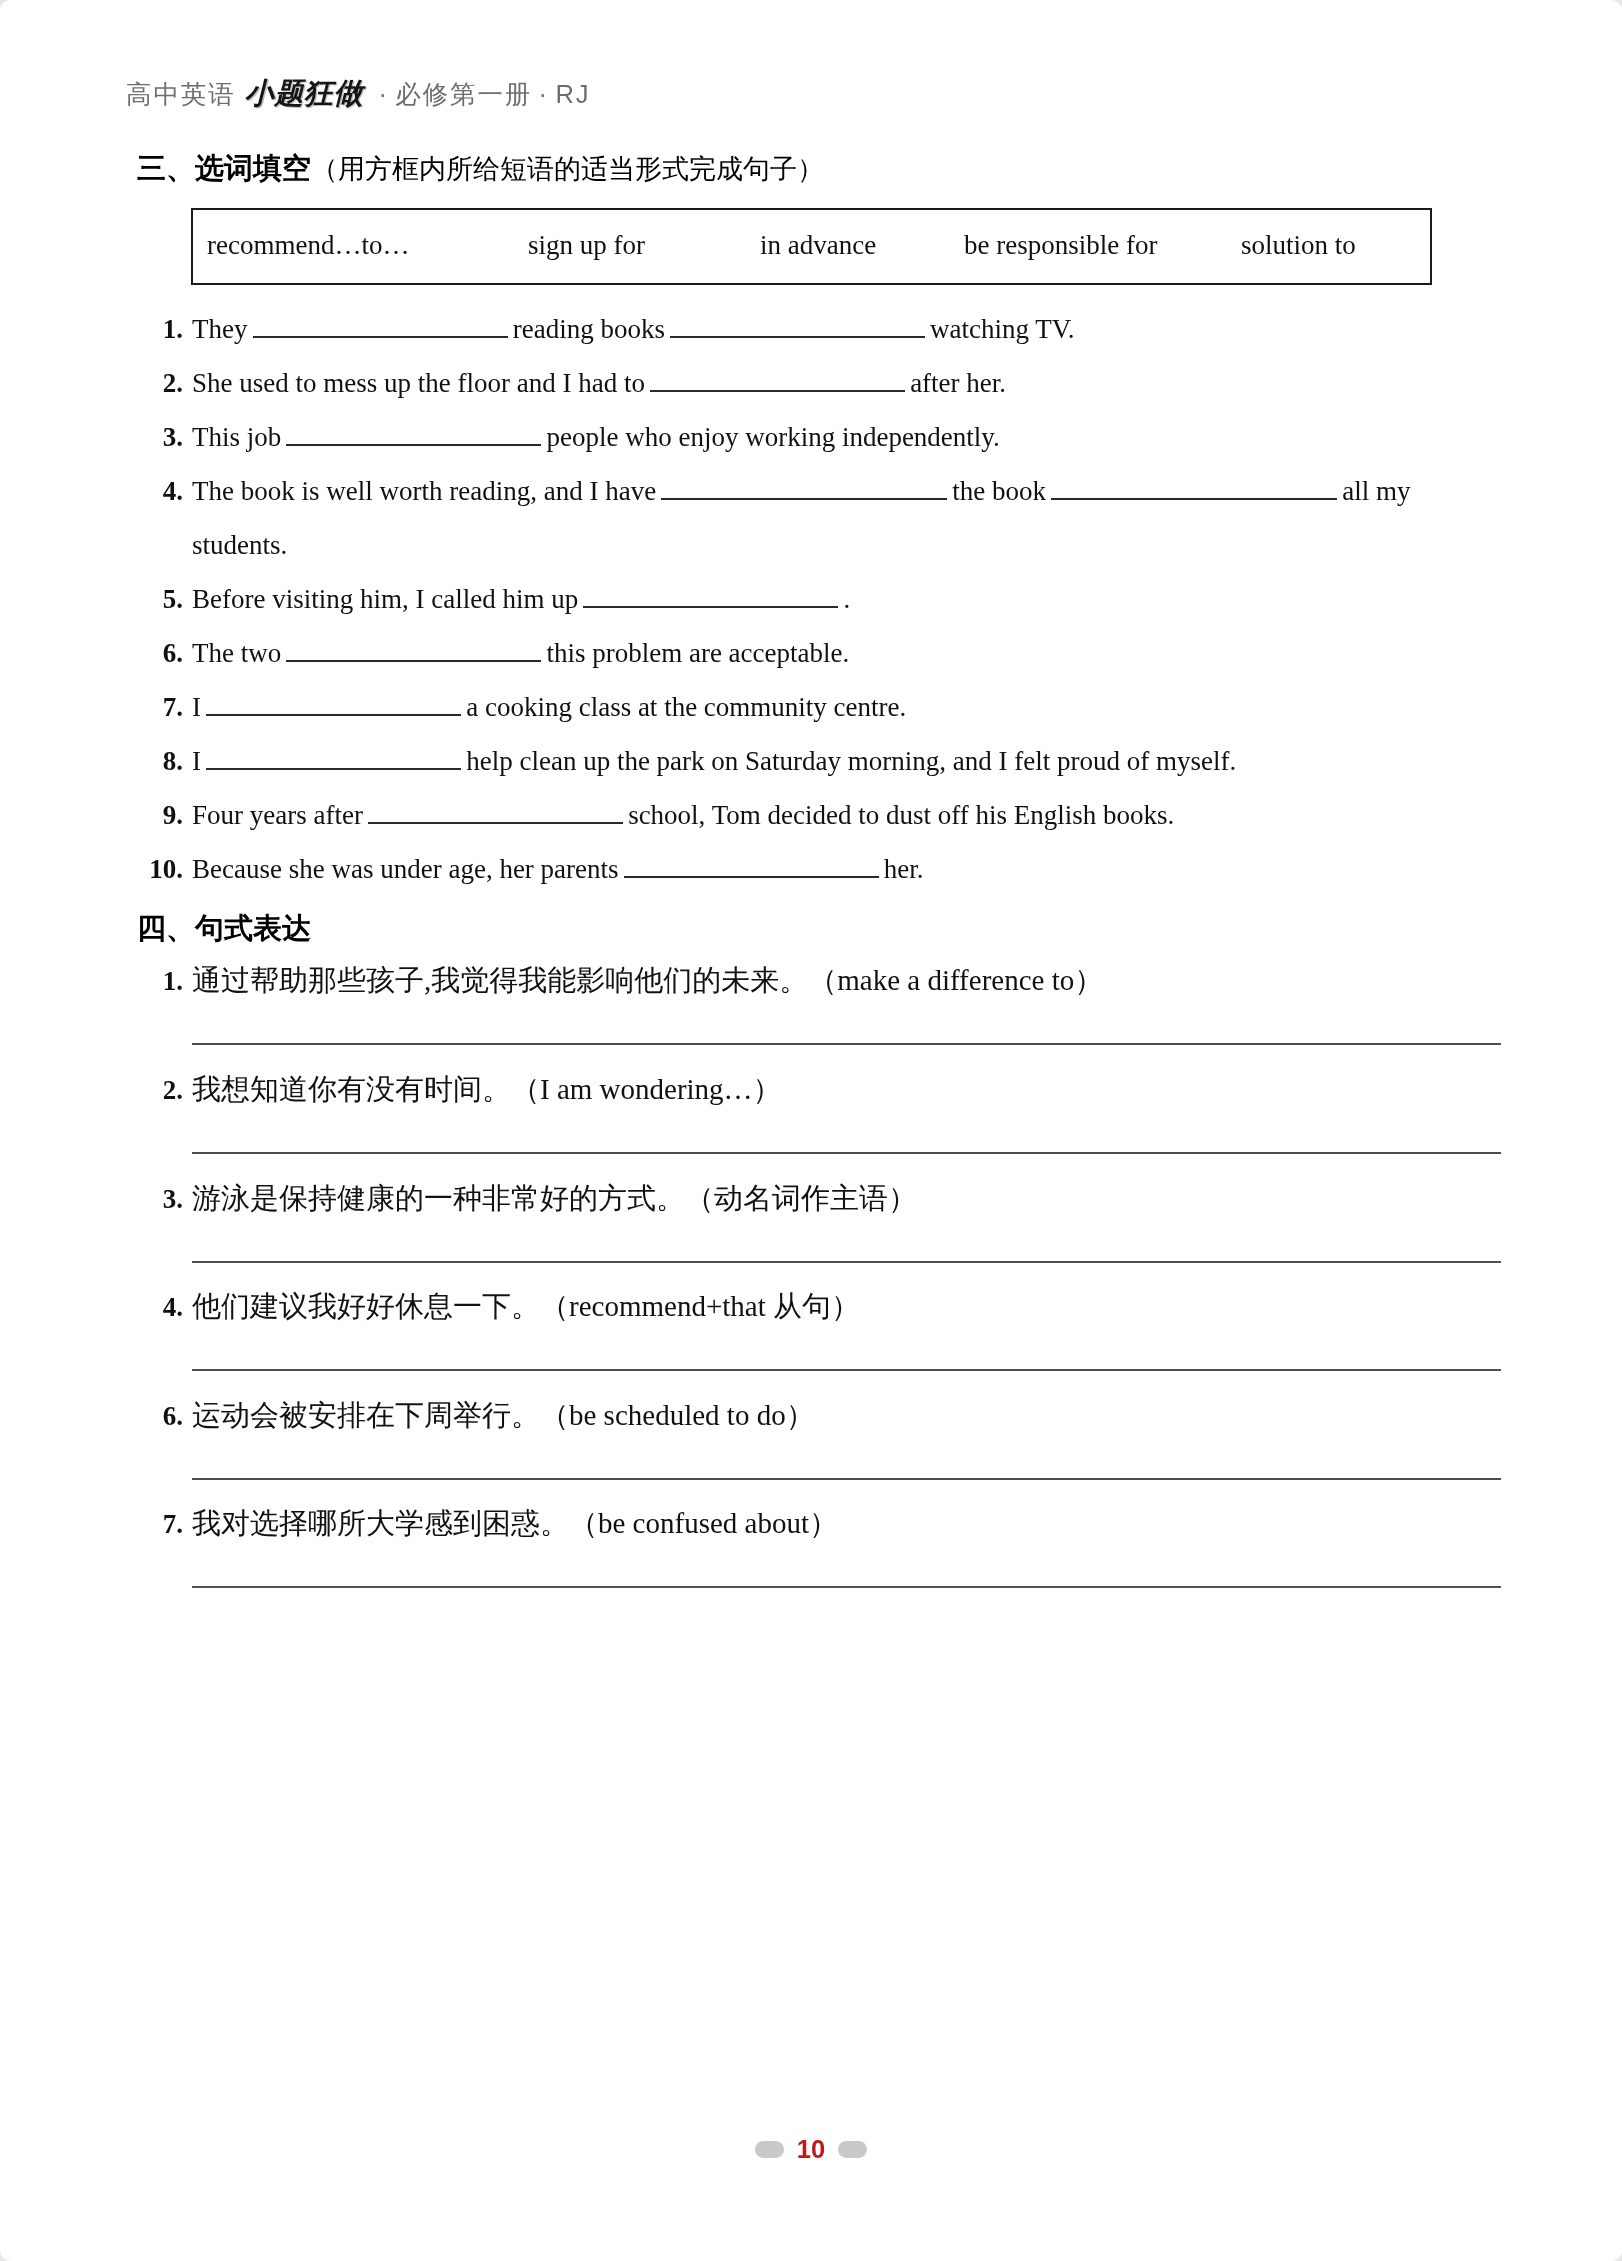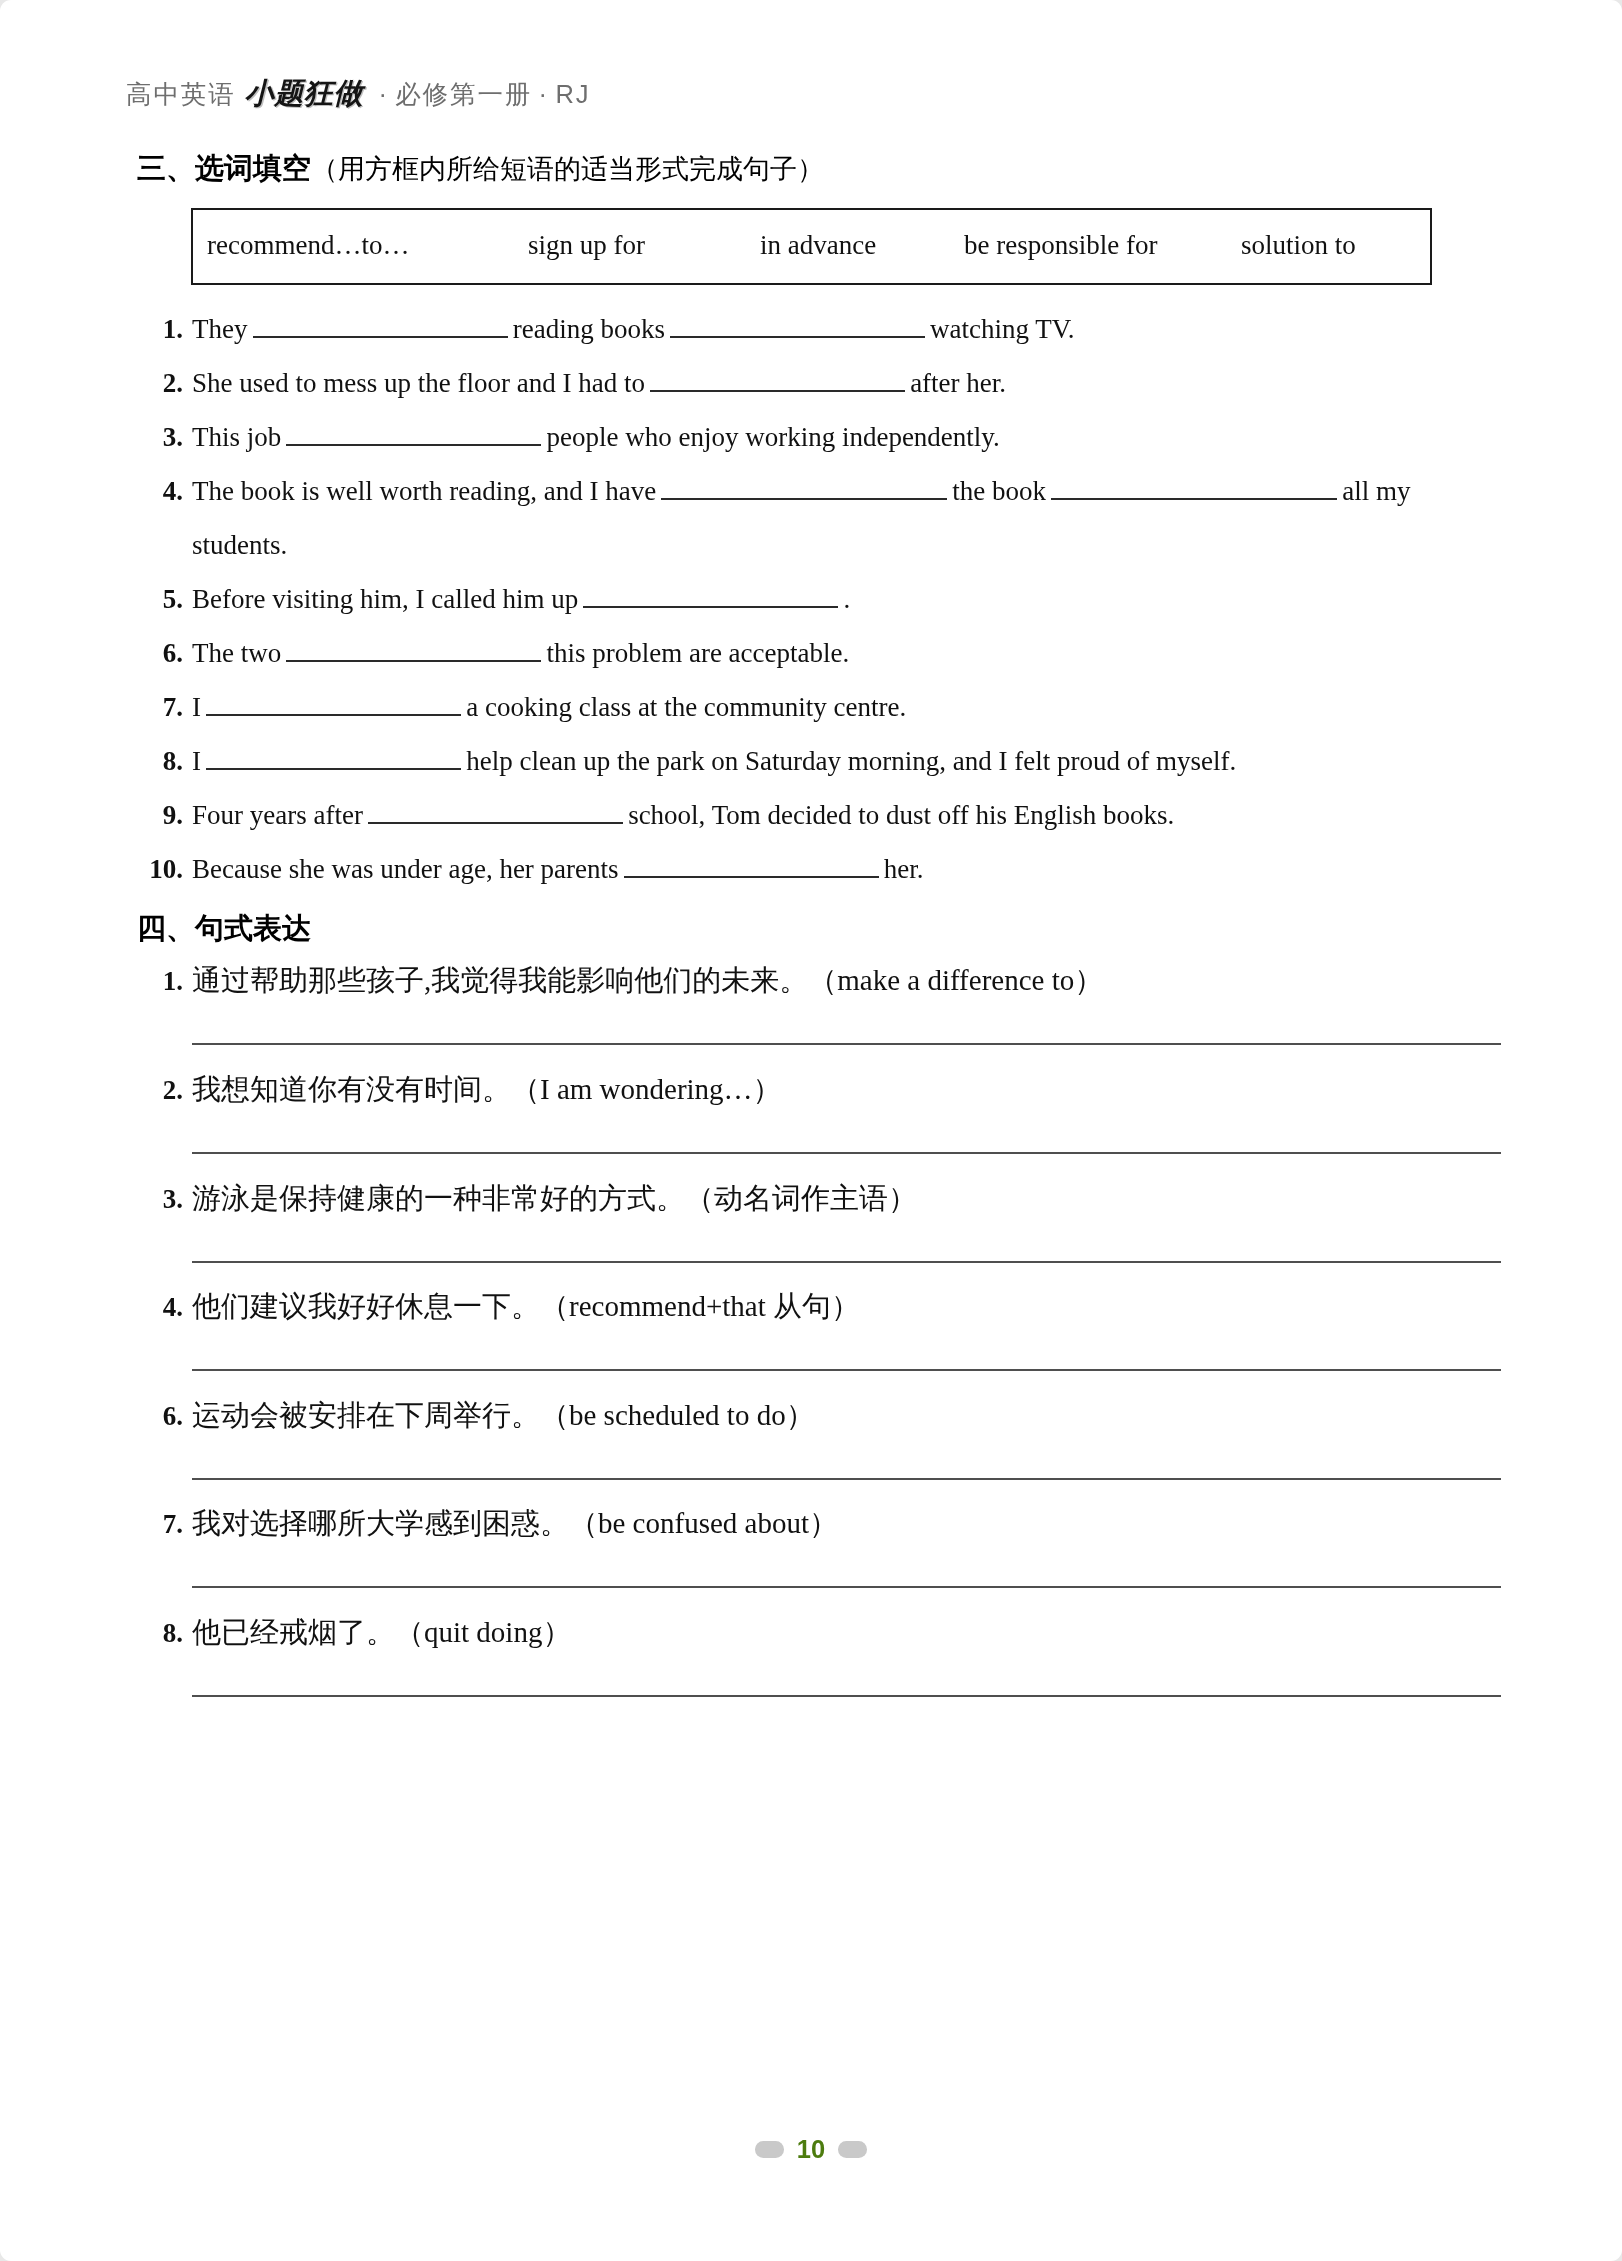--- a/index.html
+++ b/index.html
@@ -157,10 +157,6 @@
           <div class="s4-text"><span class="s4-num">7.</span><span class="s4-sentence">我对选择哪所大学感到困惑。（be confused about）</span></div>
           <div class="s4-line"></div>
         </div>
-        <div class="s4-item">
-          <div class="s4-text"><span class="s4-num">8.</span><span class="s4-sentence">他已经戒烟了。（quit doing）</span></div>
-          <div class="s4-line"></div>
-        </div>
       </div>
 
   </div>

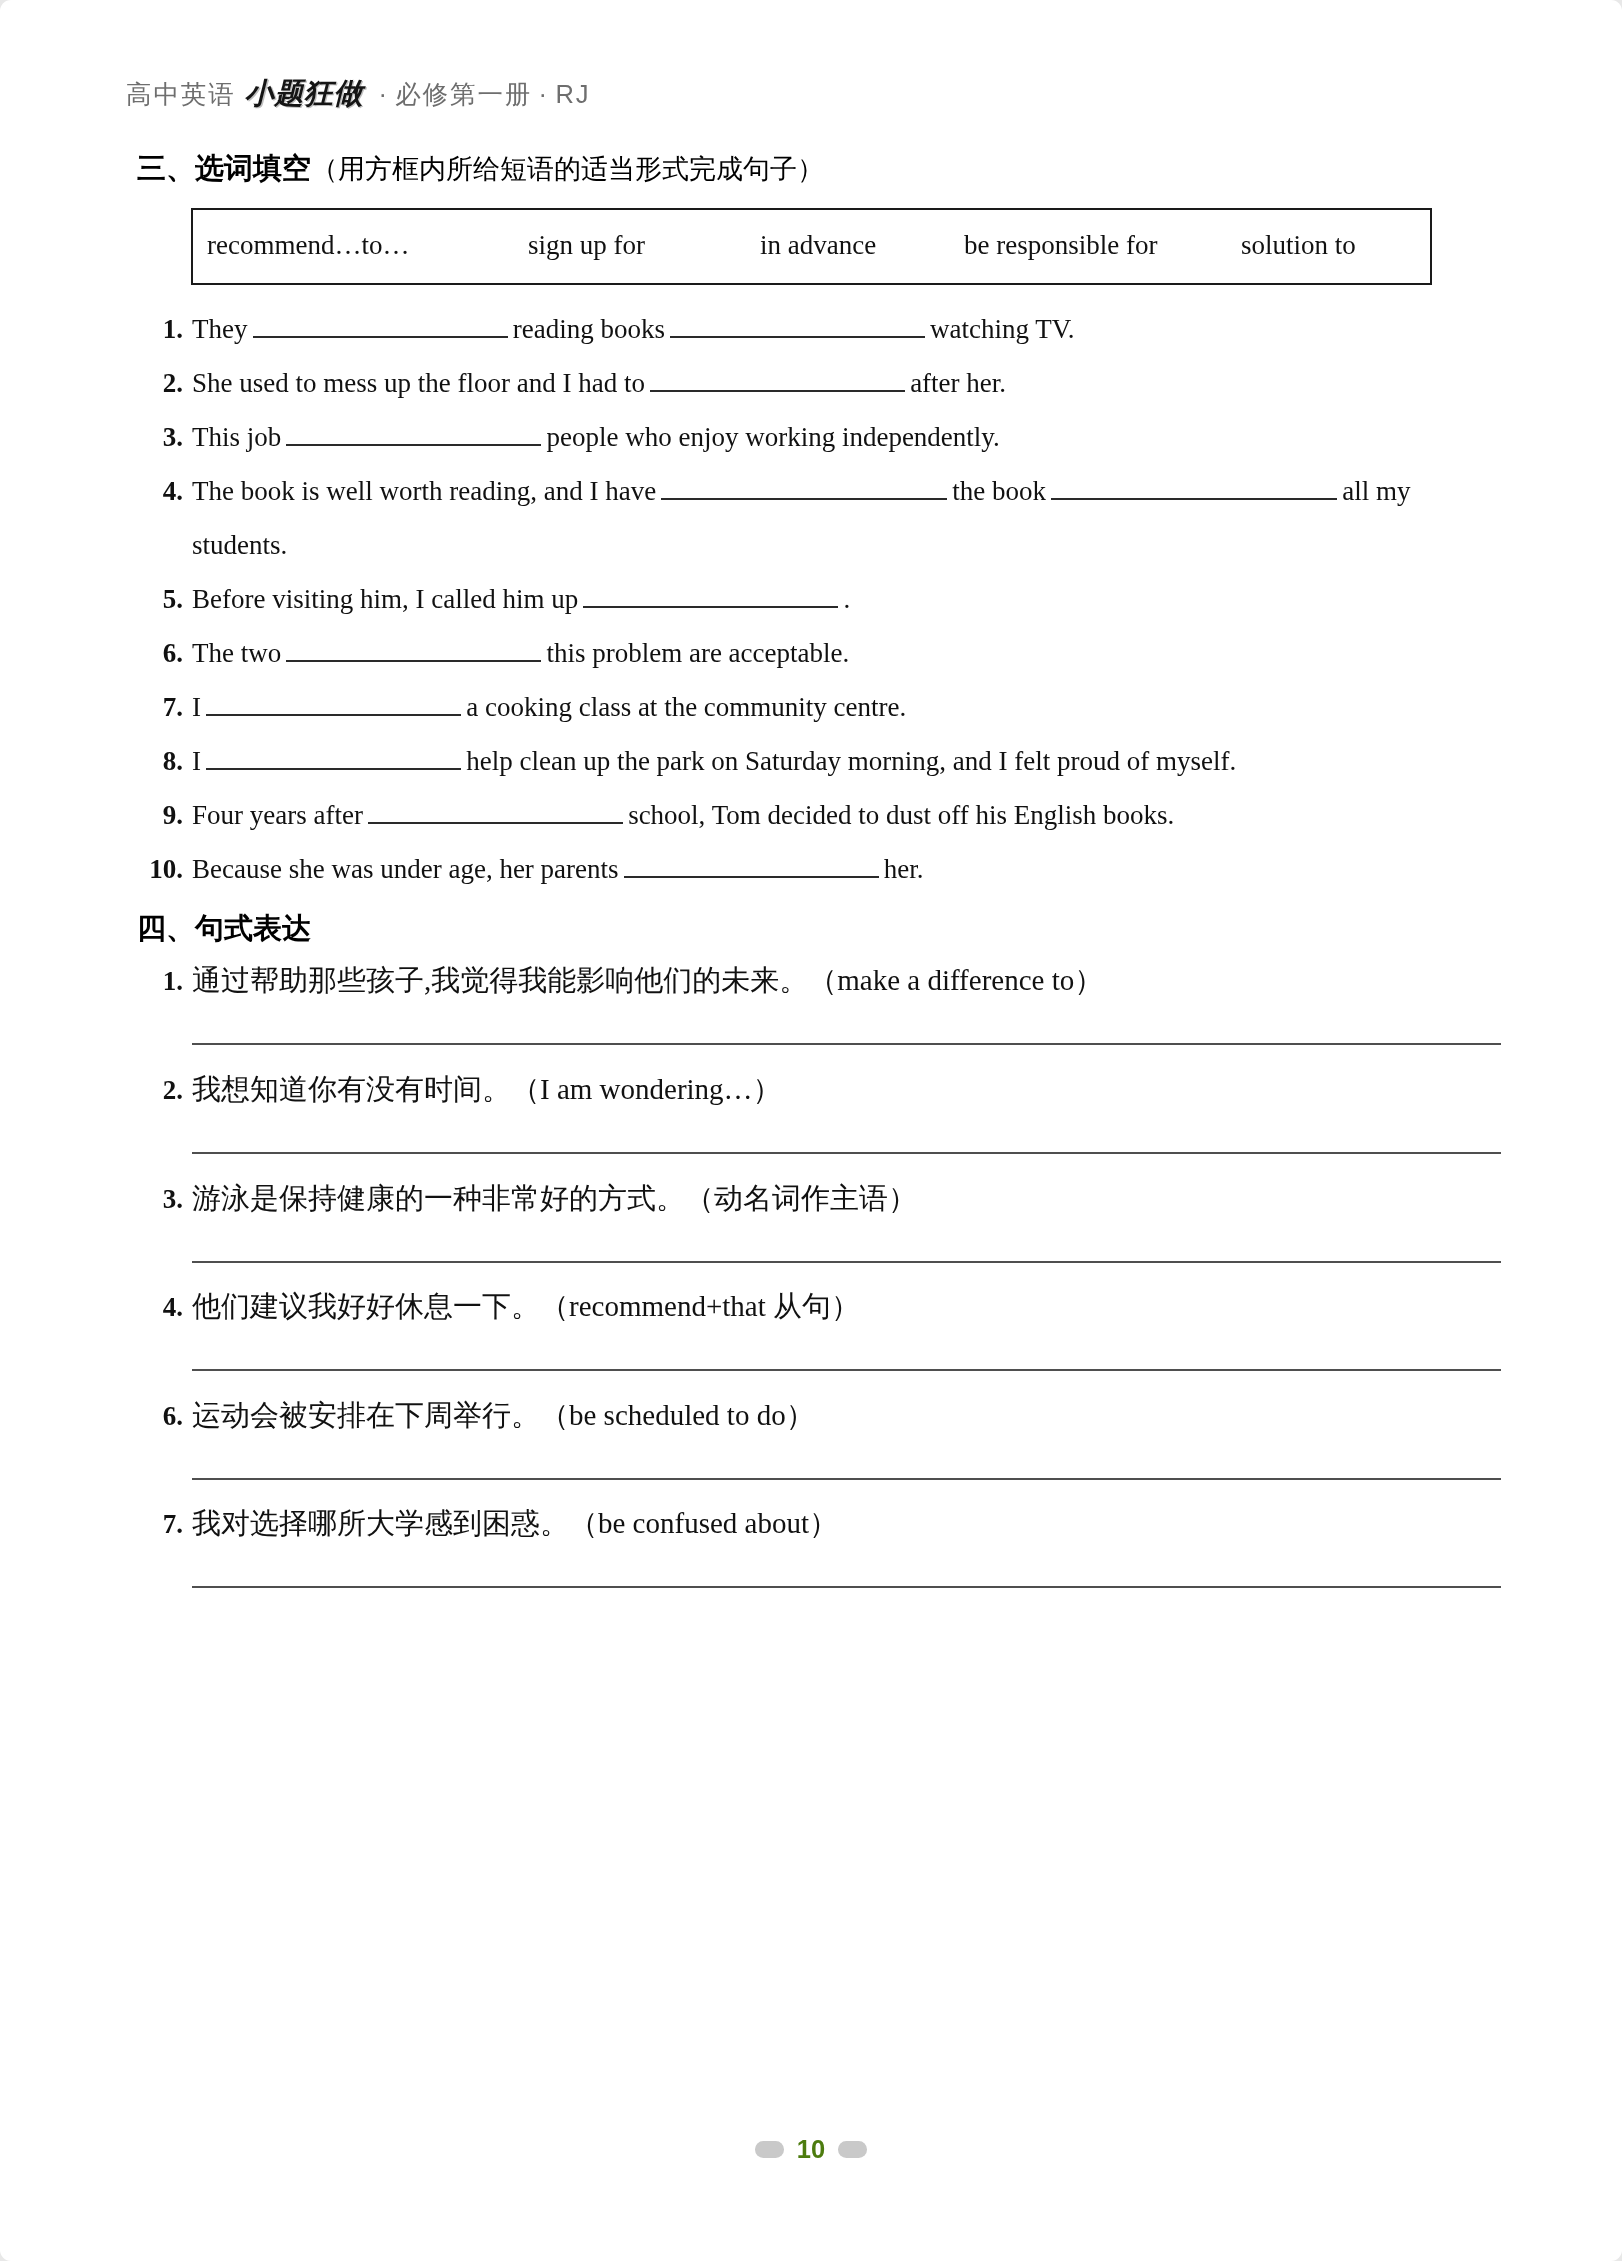--- a/index.html
+++ b/index.html
@@ -81,7 +81,7 @@
     position:absolute;left:0;top:2133px;width:1622px;
     text-align:center;
     font-family:"Liberation Sans","DejaVu Sans",sans-serif;
-    font-size:25.5px;color:#4d7c0f;
+    font-size:25.5px;color:#b91c1c;
   }
   .pill{
     display:inline-block;width:29px;height:16.5px;

